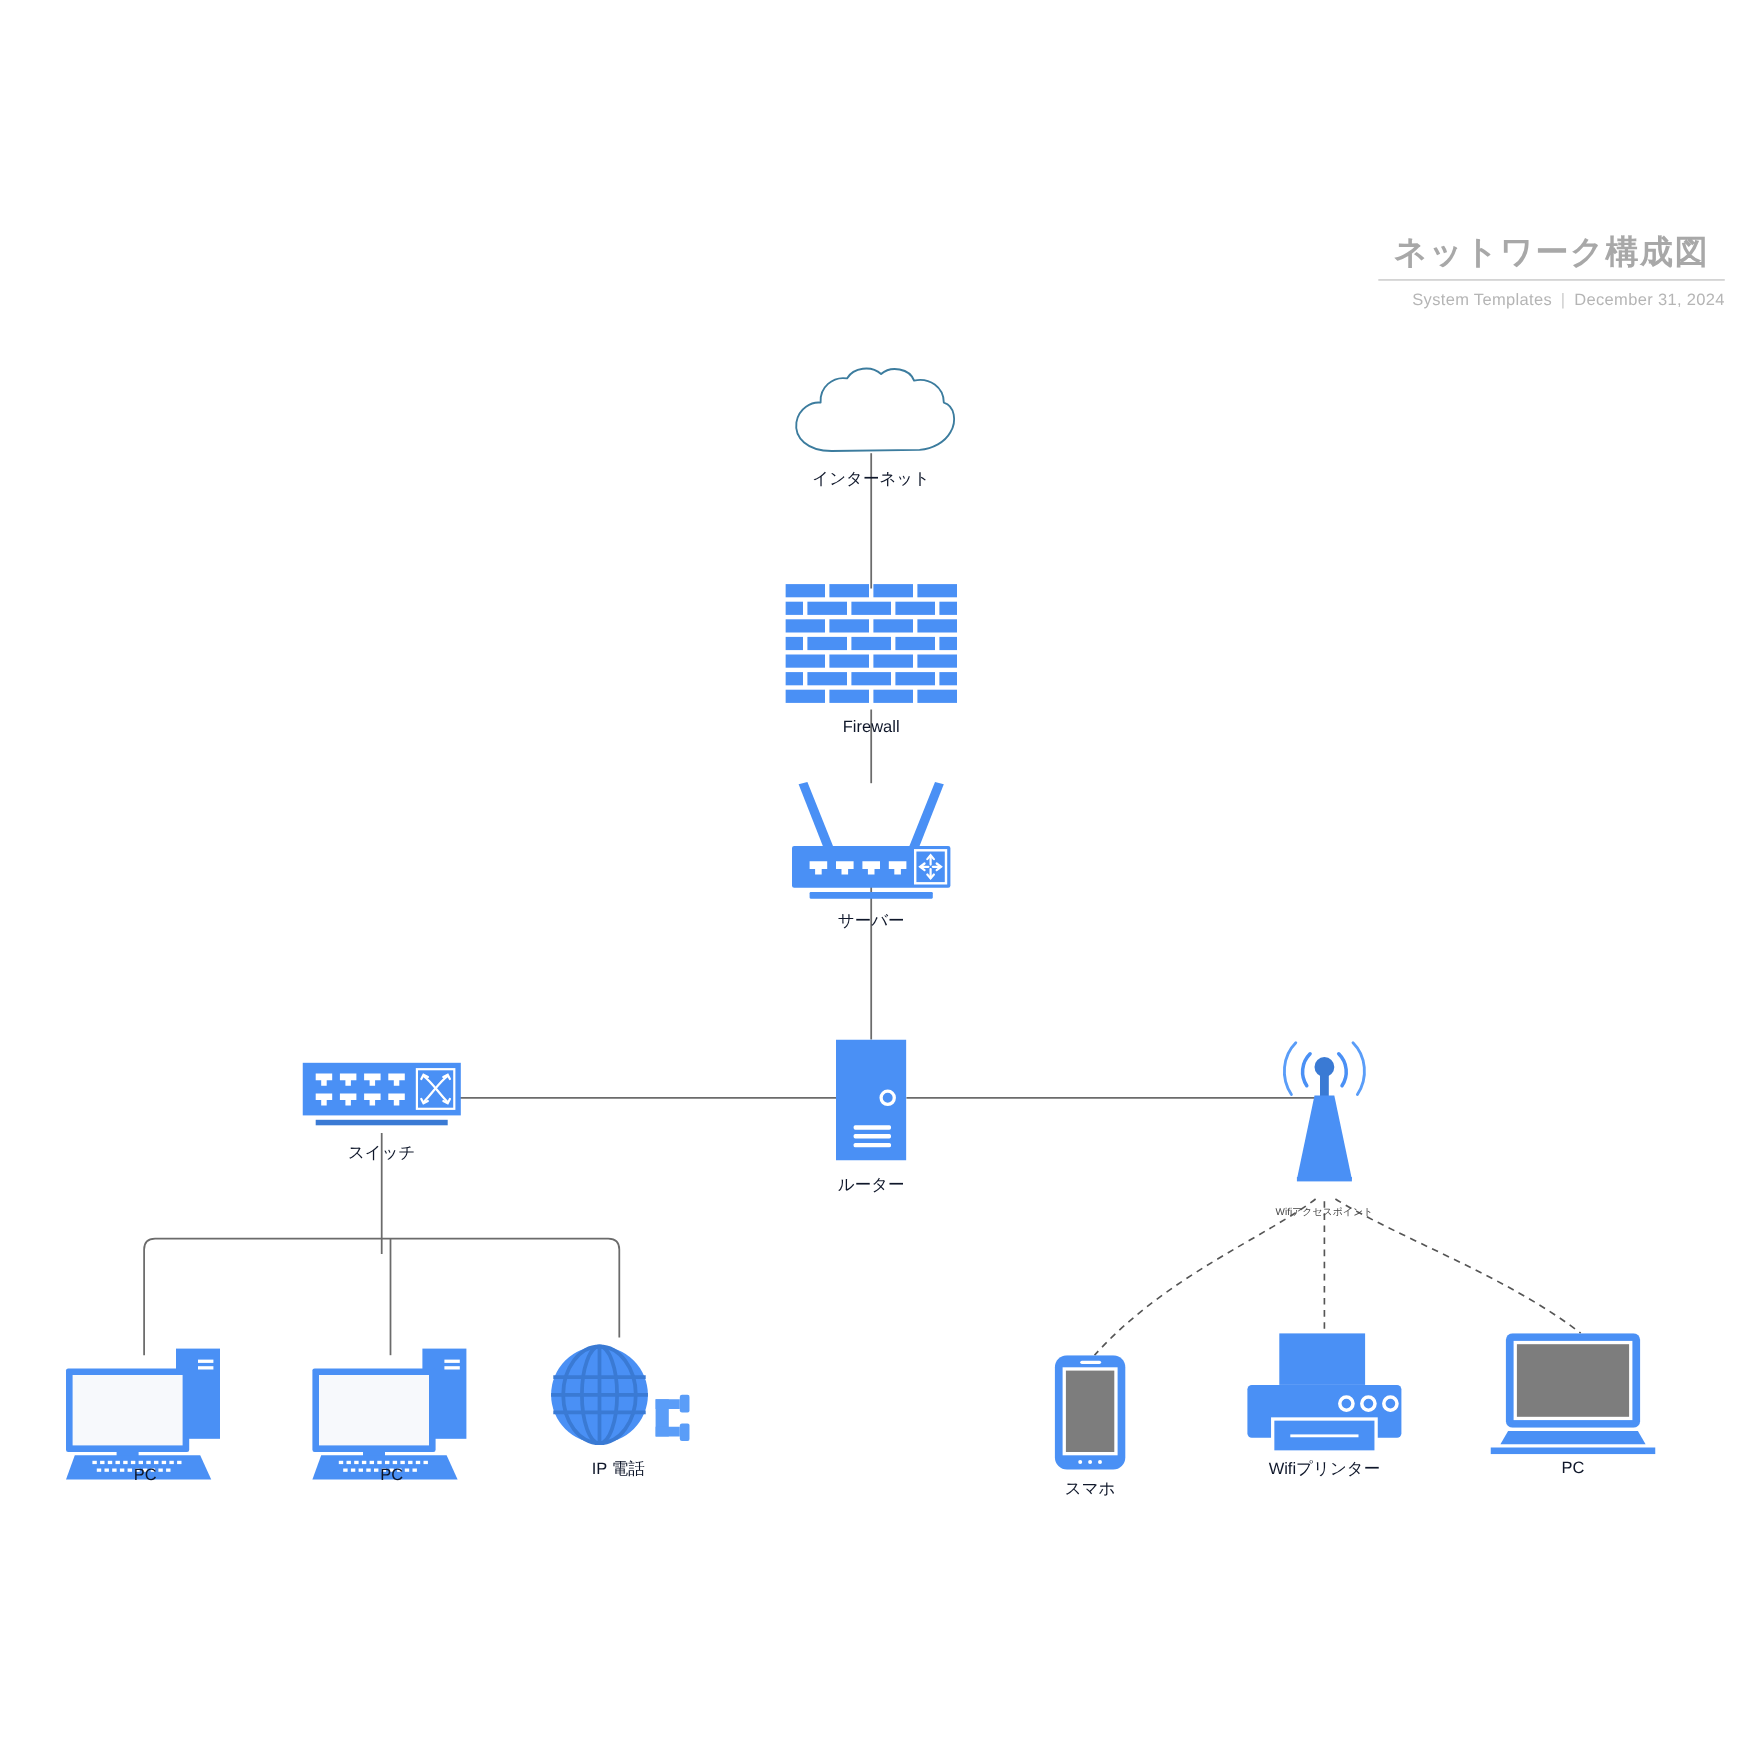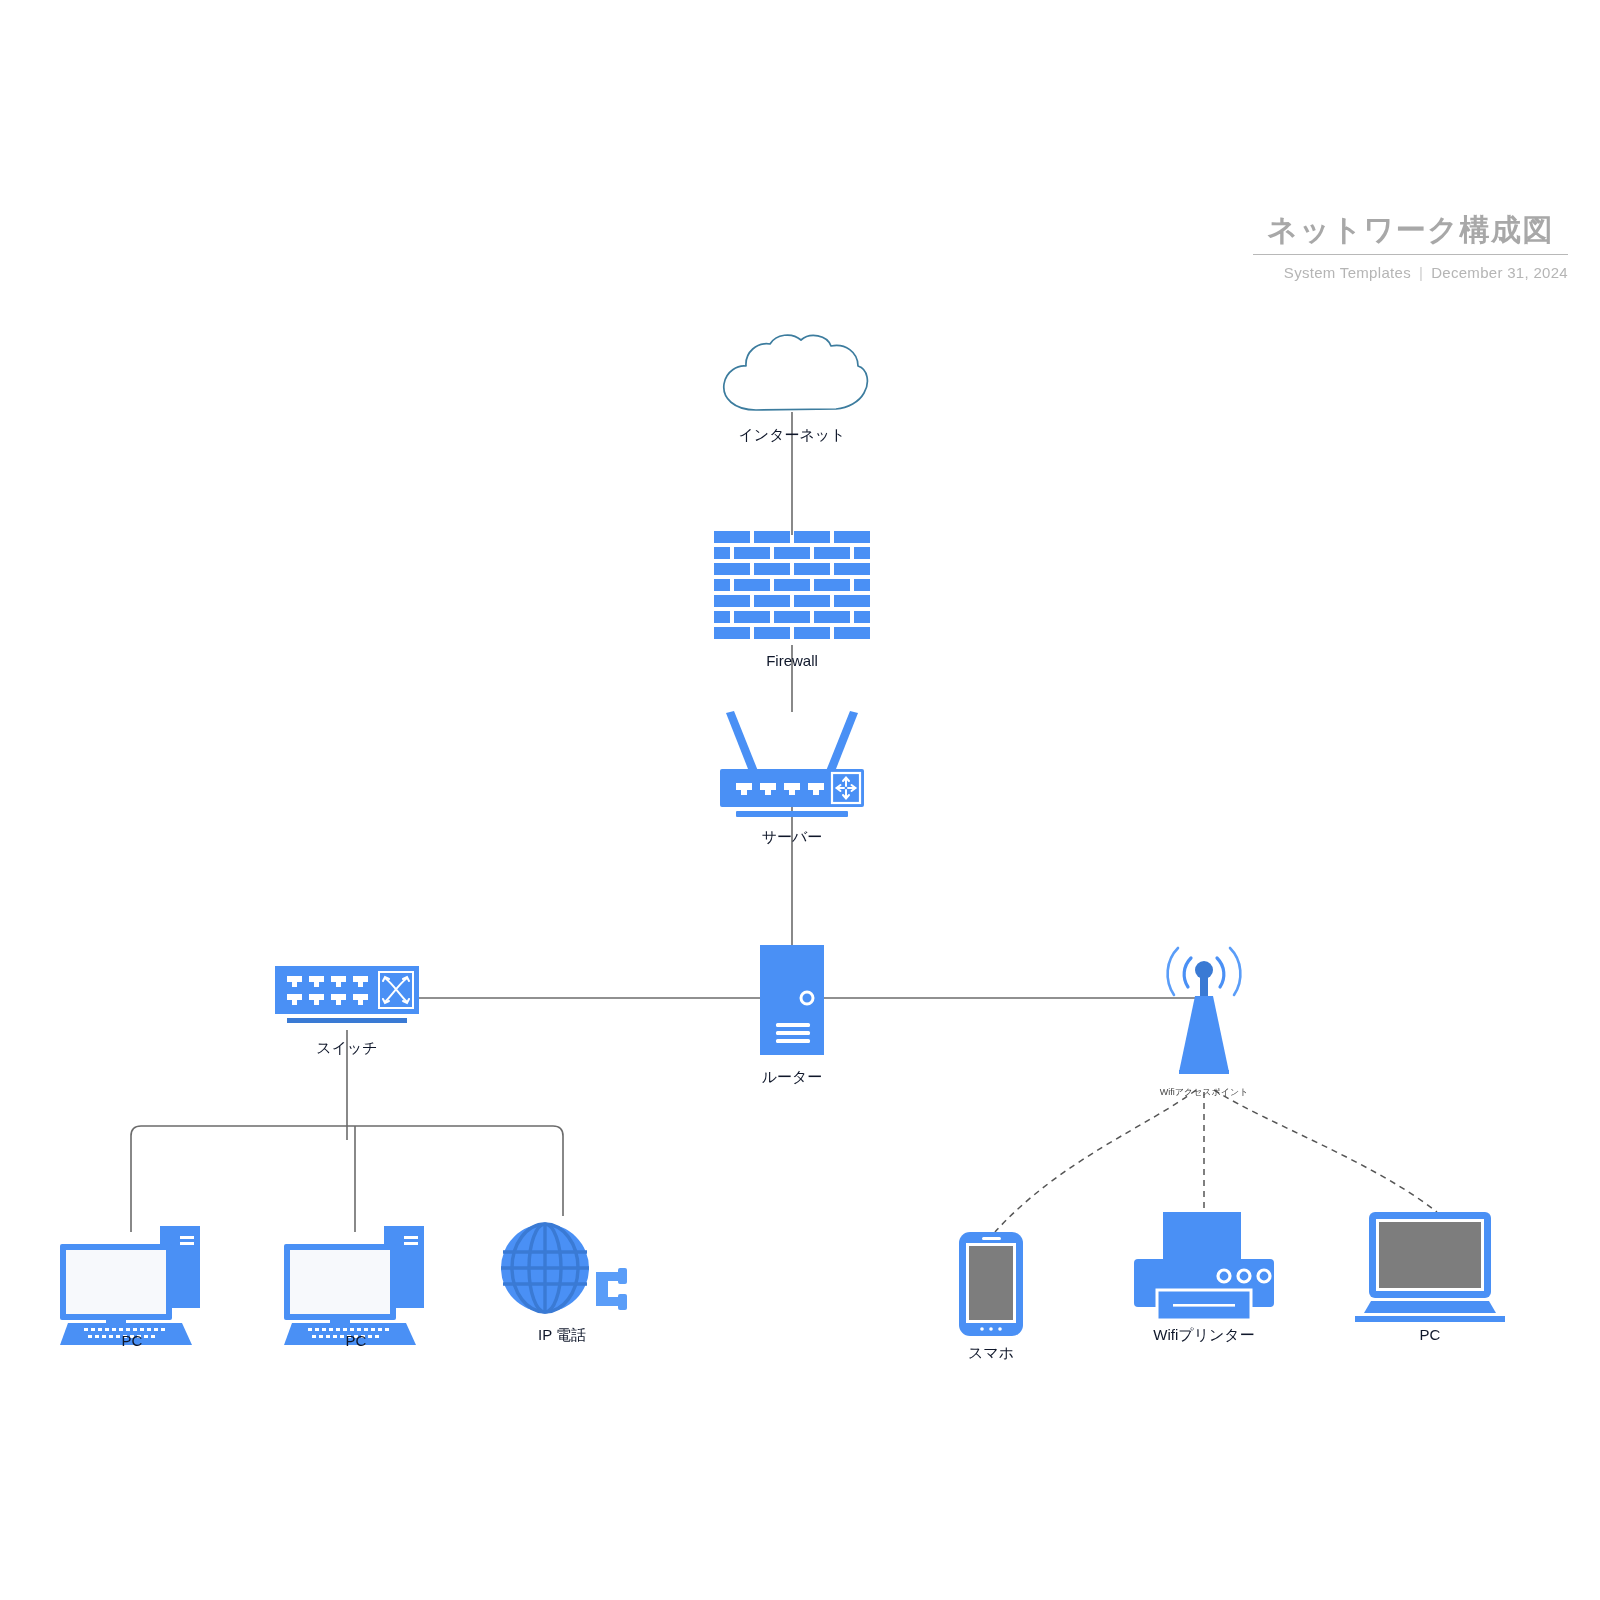--- a/index.html
+++ b/index.html
@@ -223,7 +223,7 @@
       <path d="M38,58 L56,58 L72,134 L22,134 Z" fill="#4a90f5"></path>
       <rect x="22" y="132" width="50" height="4" fill="#4a90f5"></rect>
     </svg>
-    <div class="nlabel small" style="top:148px;">Wifiアクセスポイント</div>
+    <div class="nlabel small" style="top:158px;">Wifiアクセスポイント</div>
   </div>
 
   <div class="node" style="left:56px; top:1222px; width:152px; height:130px;">

